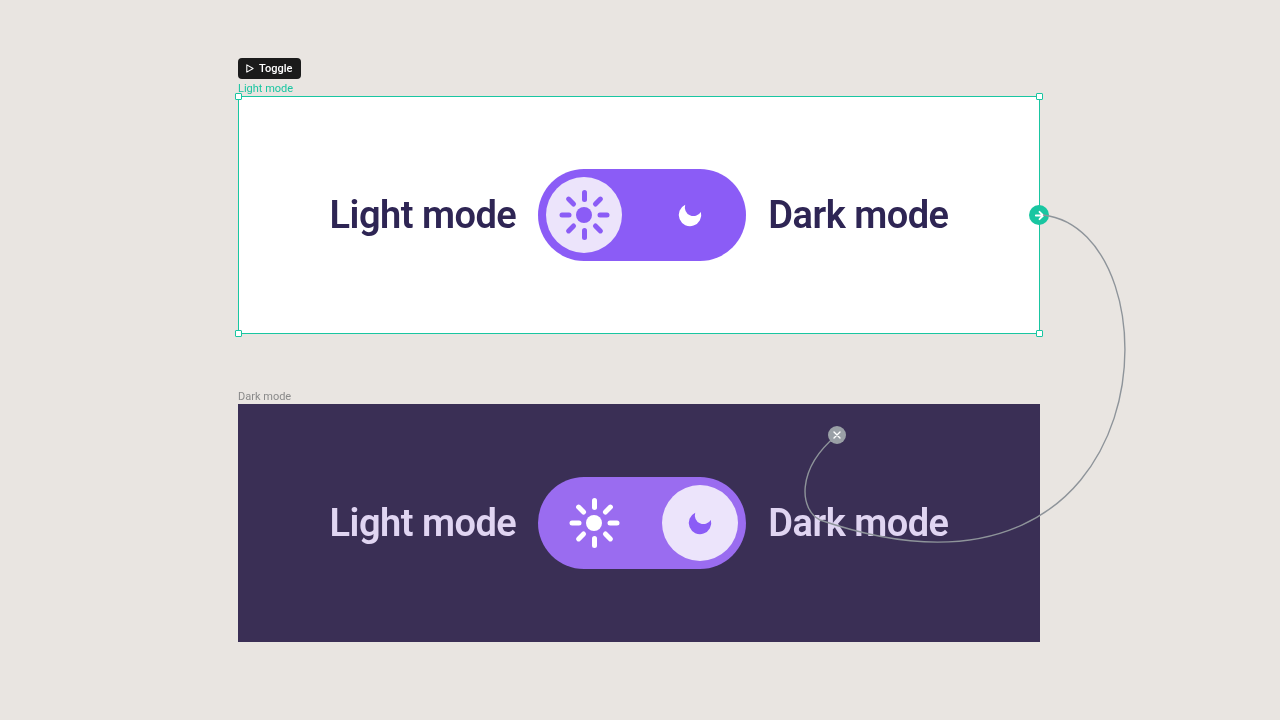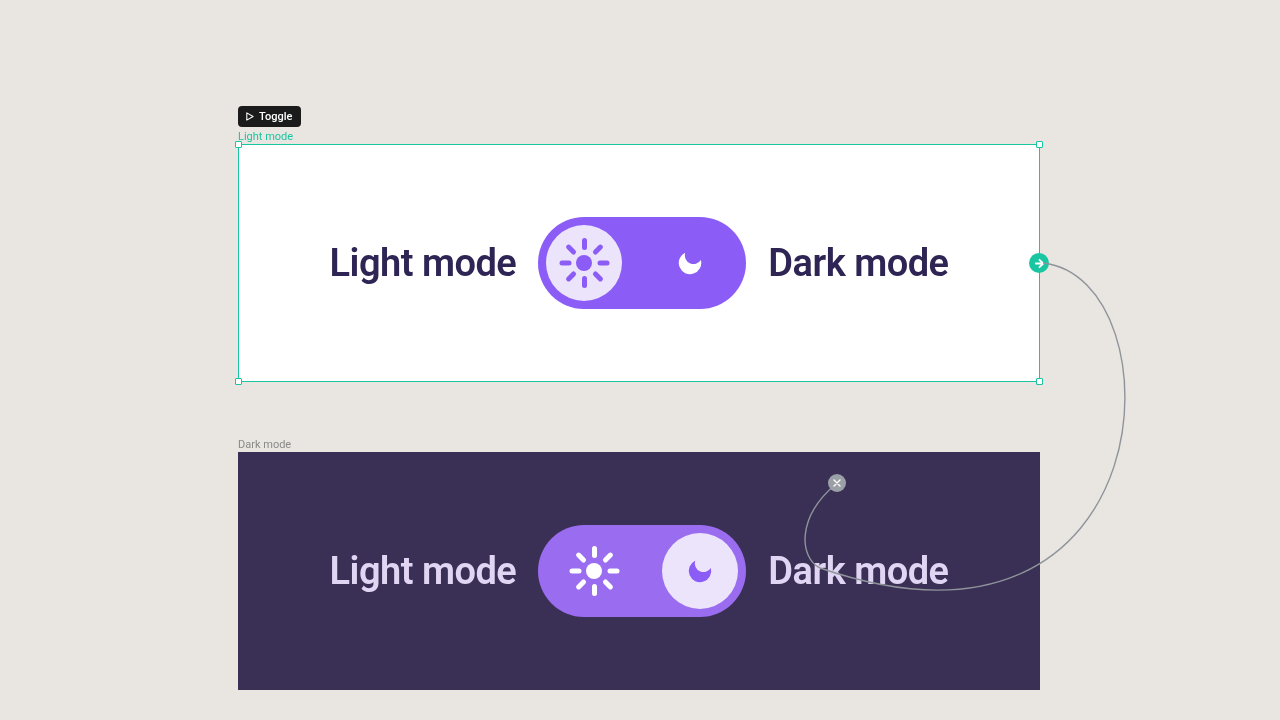--- a/index.html
+++ b/index.html
@@ -11,7 +11,7 @@
     overflow: hidden;
   }
 
-  .canvas { position: absolute; inset: 0; margin-top: 48px; }
+  .canvas { position: absolute; inset: 0; }
 
   
   .badge {

